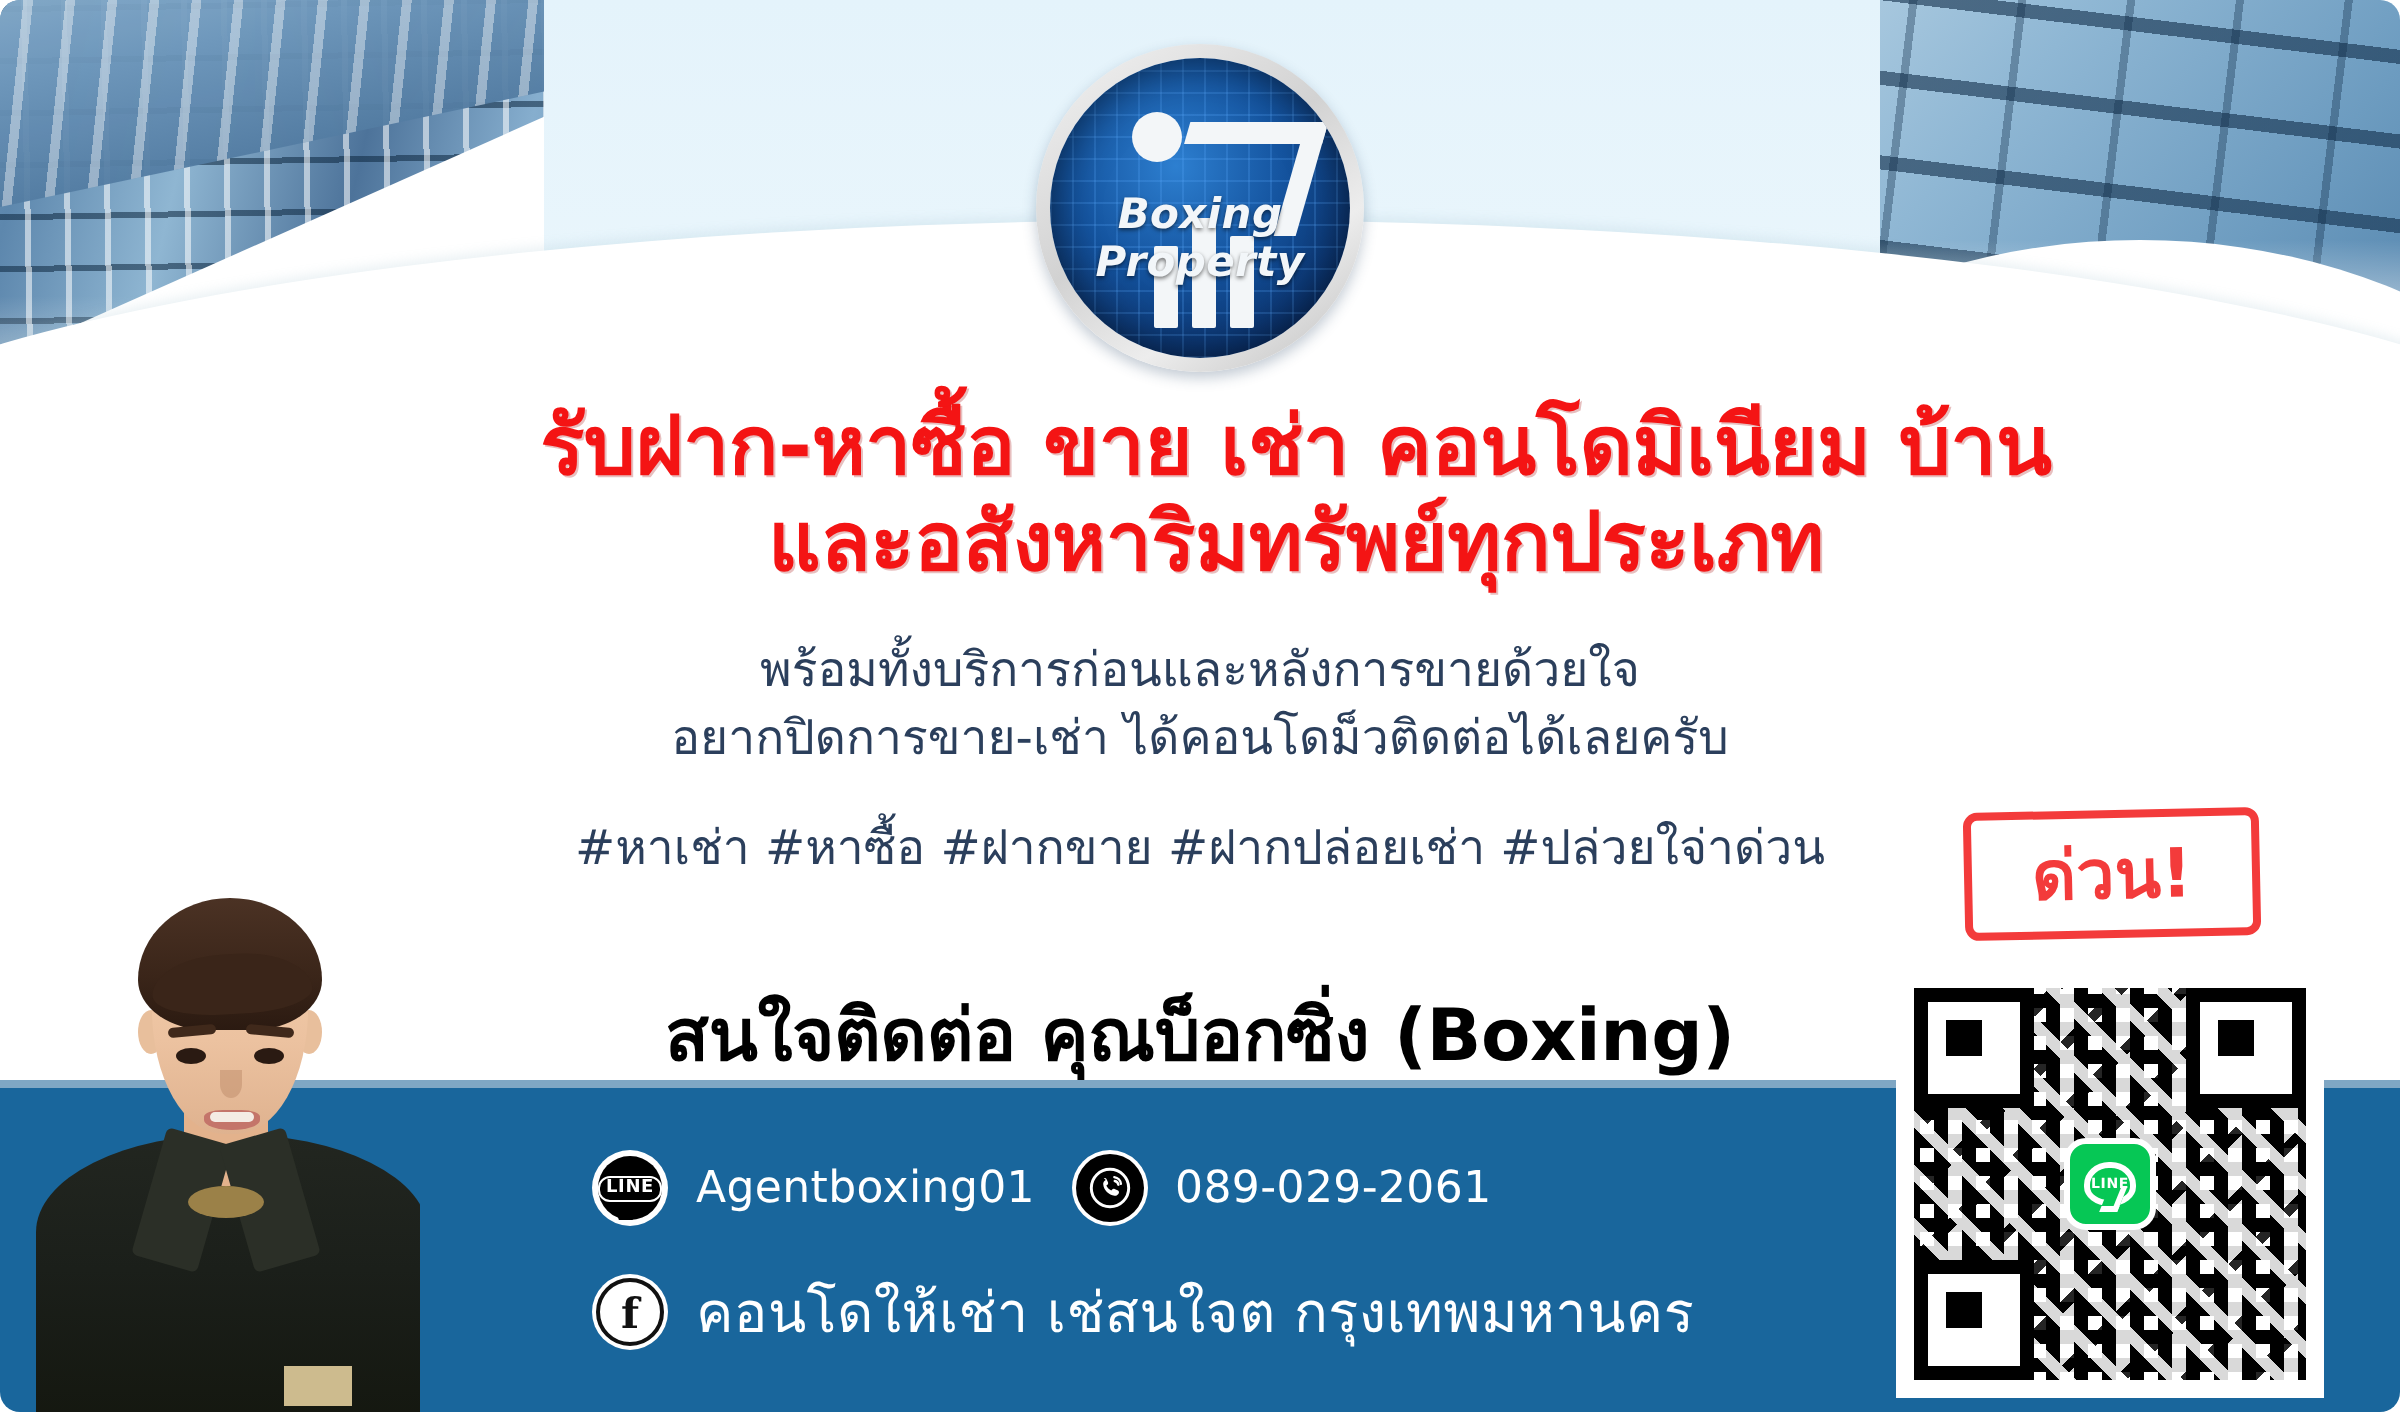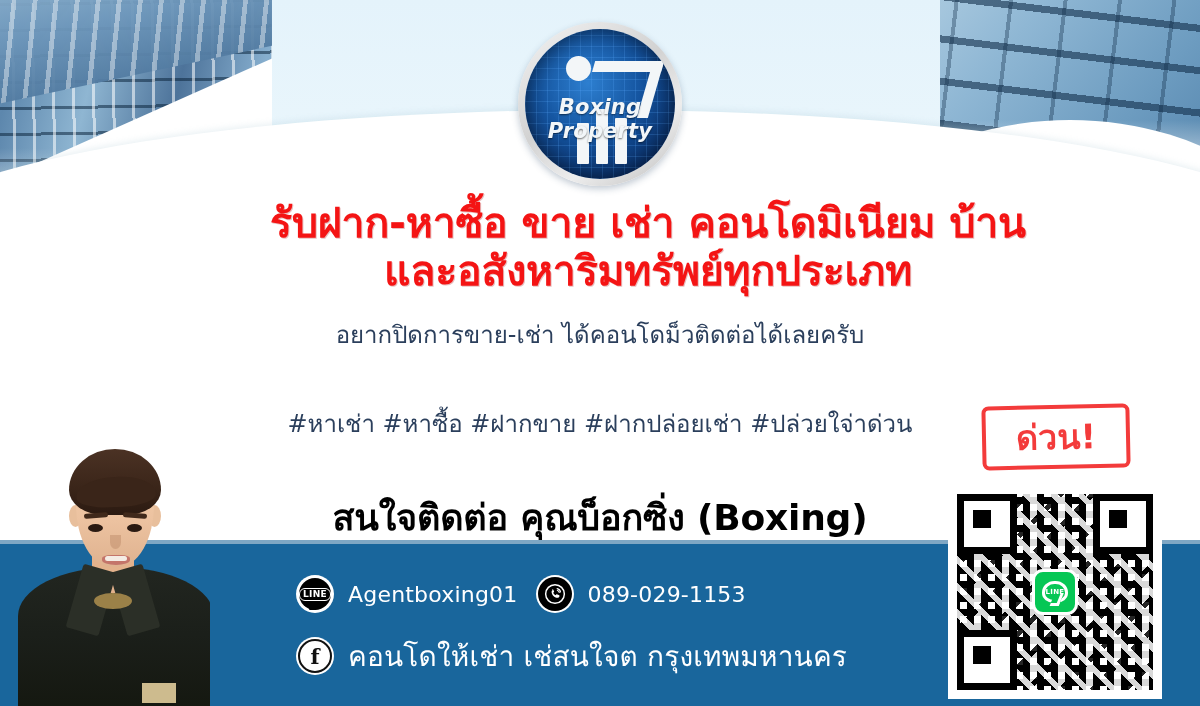--- a/index.html
+++ b/index.html
@@ -11,6 +11,7 @@
   #poster{
     position:relative;width:1200px;height:706px;overflow:hidden;
     background:#eaf6fb;
+    border-radius:10px;
   }
 
   

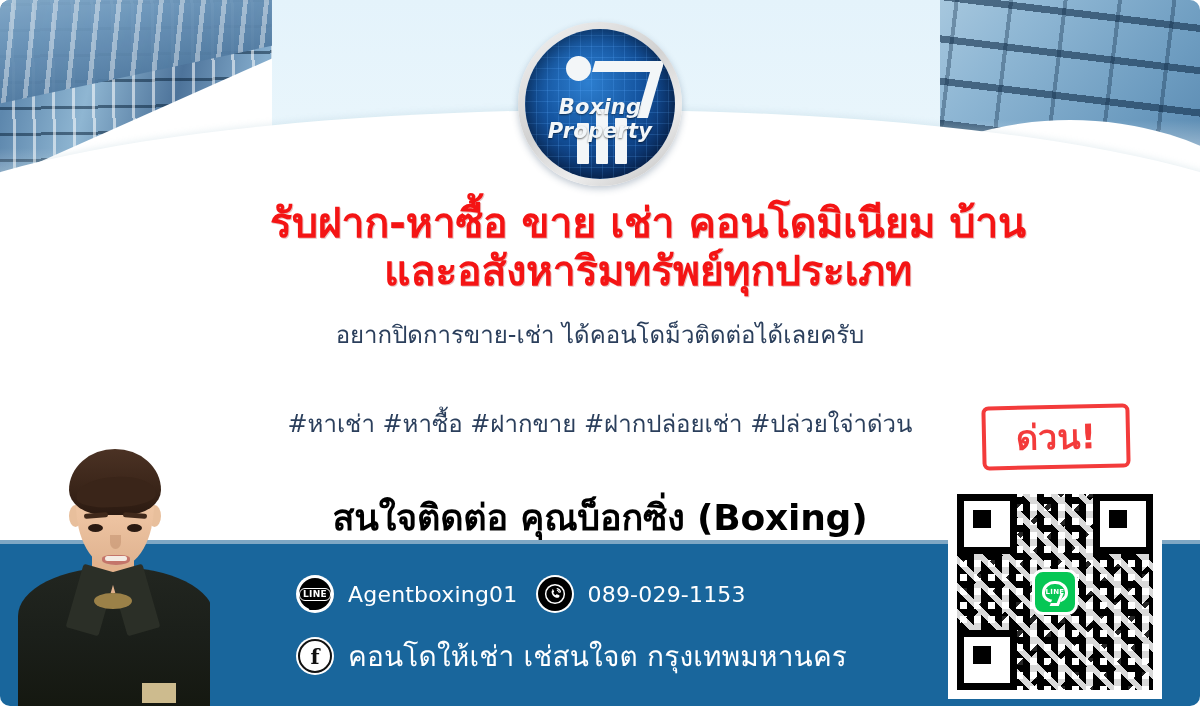--- a/index.html
+++ b/index.html
@@ -353,6 +353,7 @@
   </div>
 
   <div class="subtitle">
+    <div>พร้อมทั้งบริการก่อนและหลังการขายด้วยใจ</div>
     <div>อยากปิดการขาย-เช่า ได้คอนโดม็วติดต่อได้เลยครับ</div>
   </div>
 

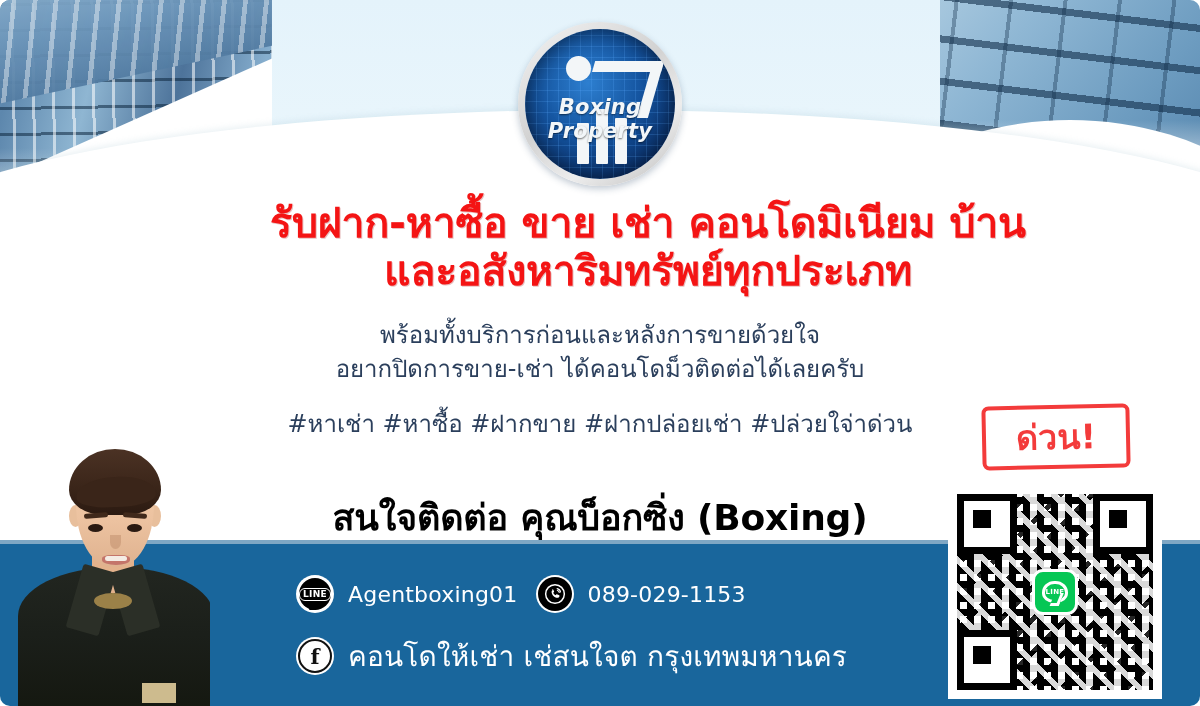--- a/index.html
+++ b/index.html
@@ -422,7 +422,7 @@
         </svg>
       </div>
     </div>
-    <div class="ftext">089-029-1153</div>
+    <div class="ftext">089-029-2061</div>
   </div>
 
   <div class="frow frow-2">

